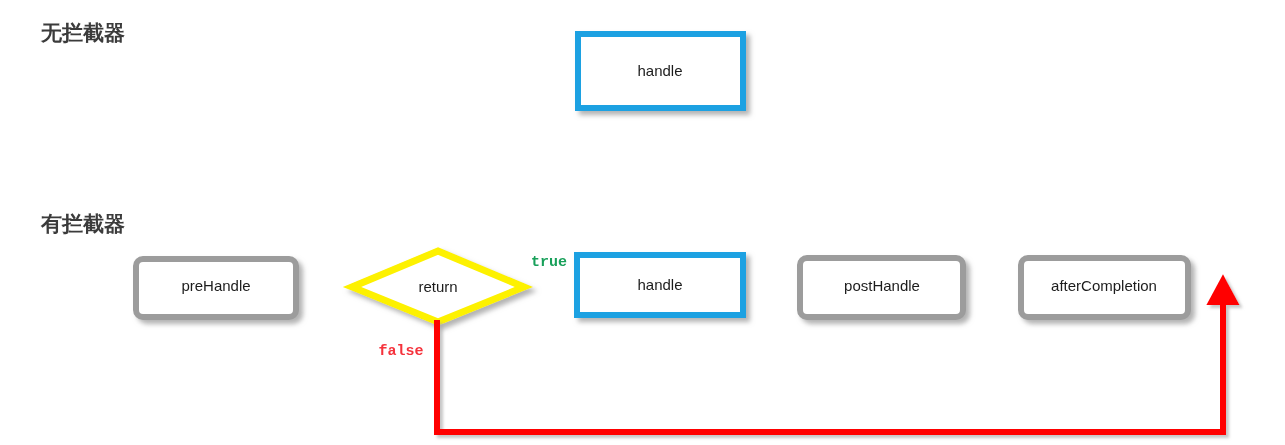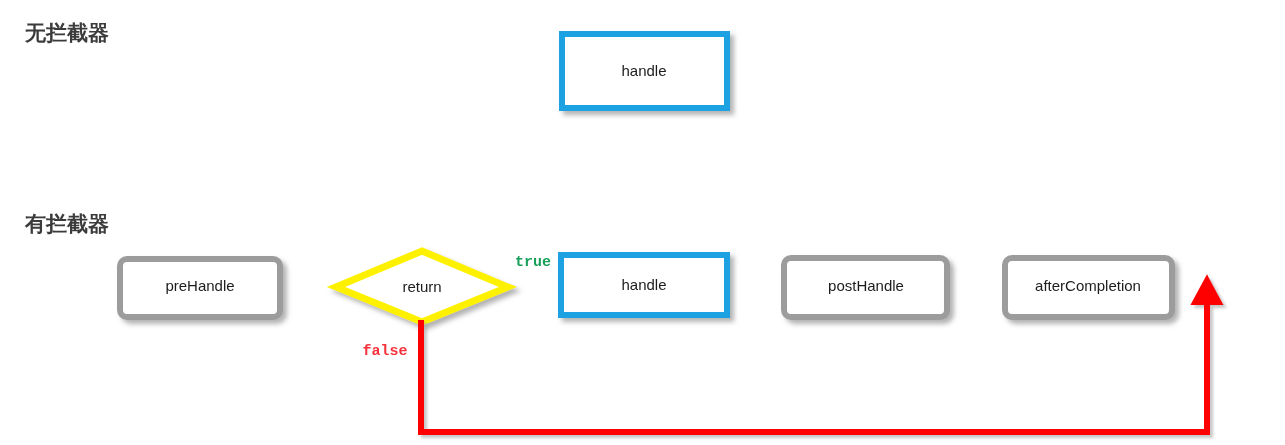--- a/index.html
+++ b/index.html
@@ -16,7 +16,7 @@
   }
   #diagram-root {
     position: absolute;
-    left: 0;
+    left: 16px;
     top: 0;
     width: 1119px;
     height: 445px;

